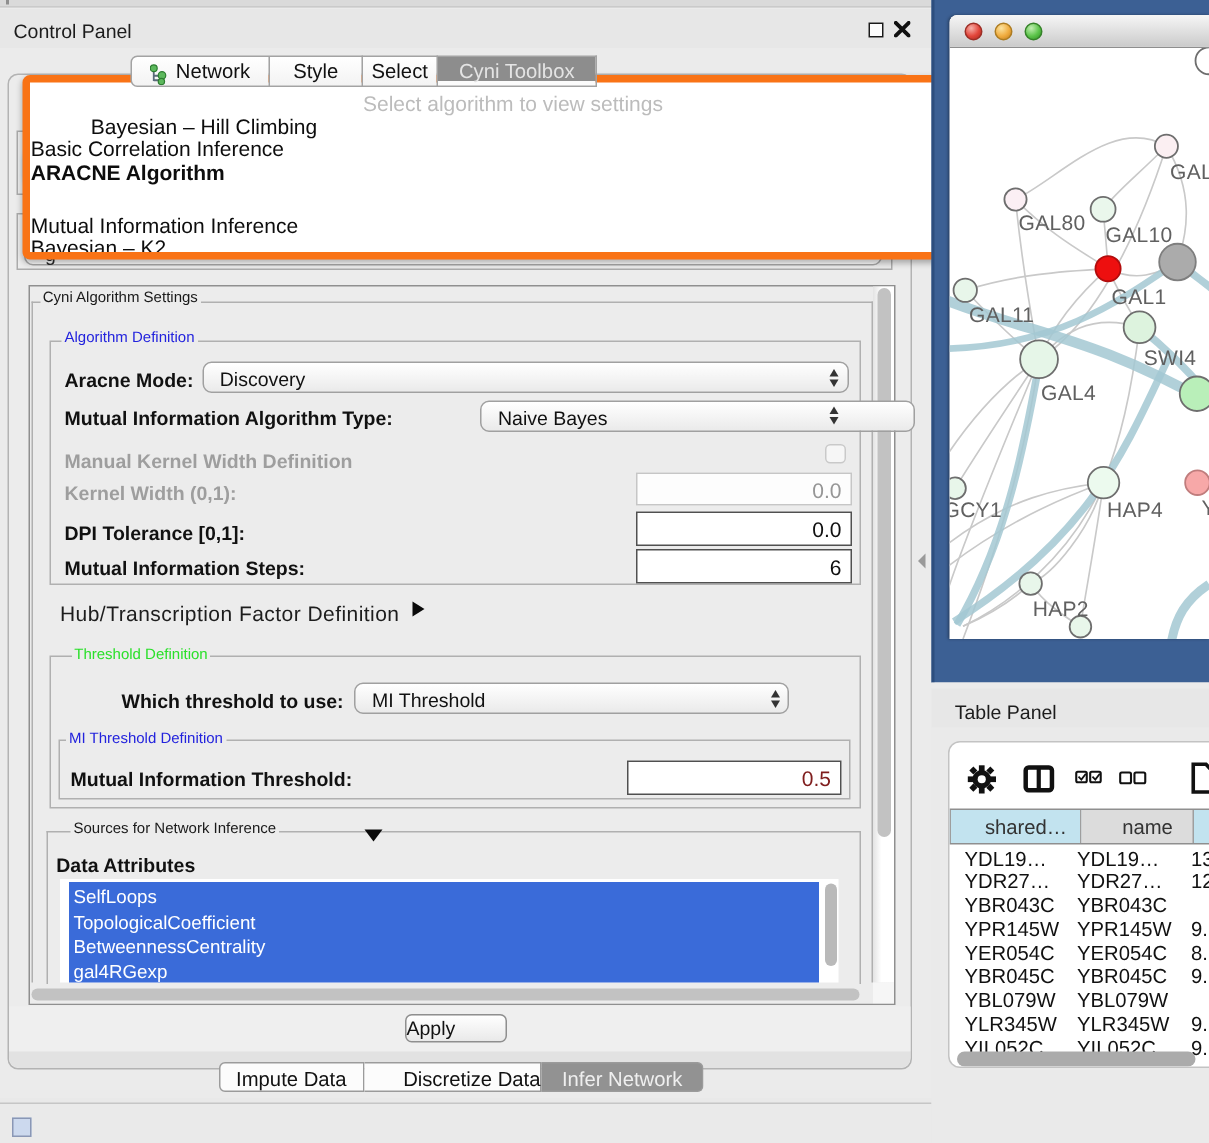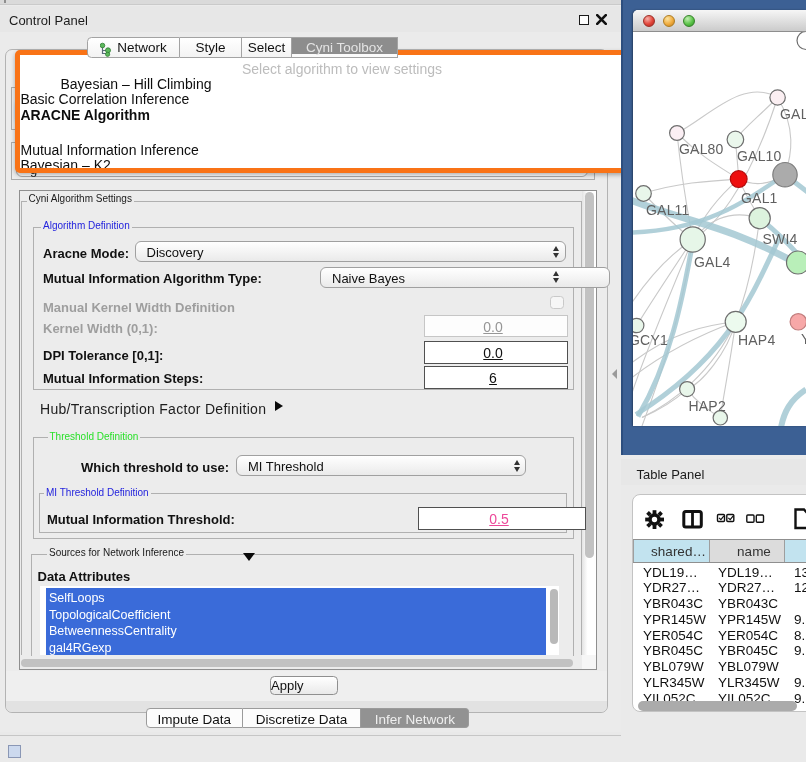--- a/index.html
+++ b/index.html
@@ -10,7 +10,7 @@
 .glbl { position:absolute; font-size:13px; font-weight:bold; color:#9e9e9e; }
 .grp { position:absolute; border:1px solid #b0b0b0; }
 .gt { position:absolute; font-size:10px; background:#ececec; padding:0 2px; }
-.fld { position:absolute; font-size:14px; text-align:center;text-decoration:underline; }
+.fld { position:absolute; font-size:14px; text-align:right; }
 .combo { position:absolute; background:linear-gradient(#ffffff,#eaeaea); border:1px solid #a0a0a0; border-radius:6px; font-size:13px; color:#111; }
 .combo span { position:absolute; left:11px; top:3px; }
 .car { position:absolute; width:0; height:0; border-left:3.5px solid transparent; border-right:3.5px solid transparent; }

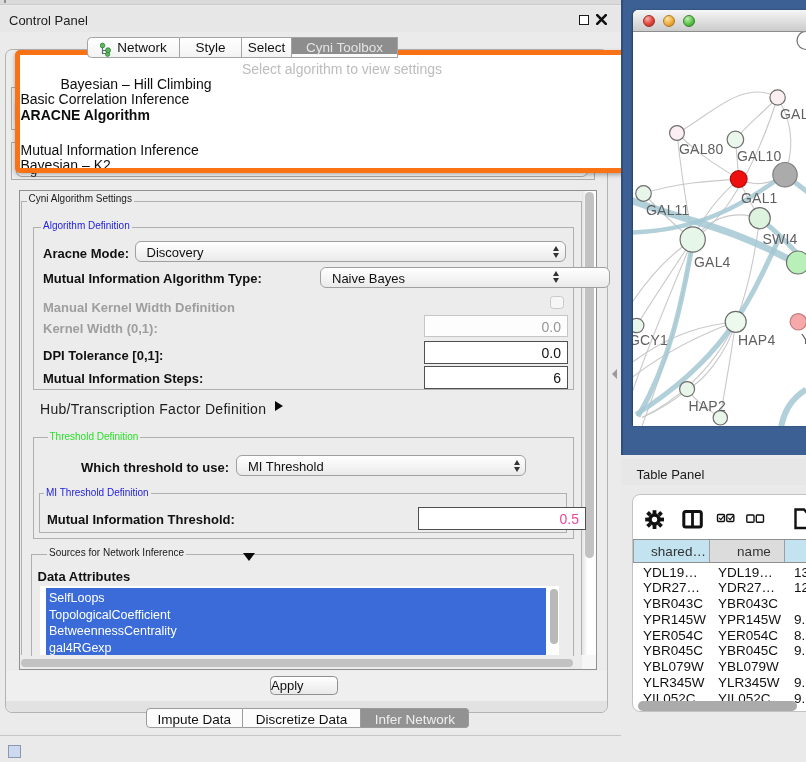--- a/index.html
+++ b/index.html
@@ -86,7 +86,7 @@
   <div class="grp" style="left:38.8px;top:492.5px;width:528.5px;height:40px;"></div>
   <div class="gt" style="left:44px;top:486.5px;color:#2323dd;">MI Threshold Definition</div>
   <div class="lbl" style="left:47px;top:511.5px;">Mutual Information Threshold:</div>
-  <div class="fld" style="left:418px;top:507px;width:168px;height:23px;background:#fff;border:1.5px solid #505050;color:#ec4899;padding:3px 6px 0 0;">0.5</div>
+  <div class="fld" style="left:418px;top:507px;width:143px;height:23px;background:#fff;border:1.5px solid #505050;color:#7f1d1d;padding:3px 6px 0 0;">0.5</div>
 
   <div class="grp" style="left:31px;top:553.5px;width:543px;height:102px;border-bottom:none;"></div>
   <div class="gt" style="left:47px;top:547px;color:#1a1a1a;">Sources for Network Inference</div>

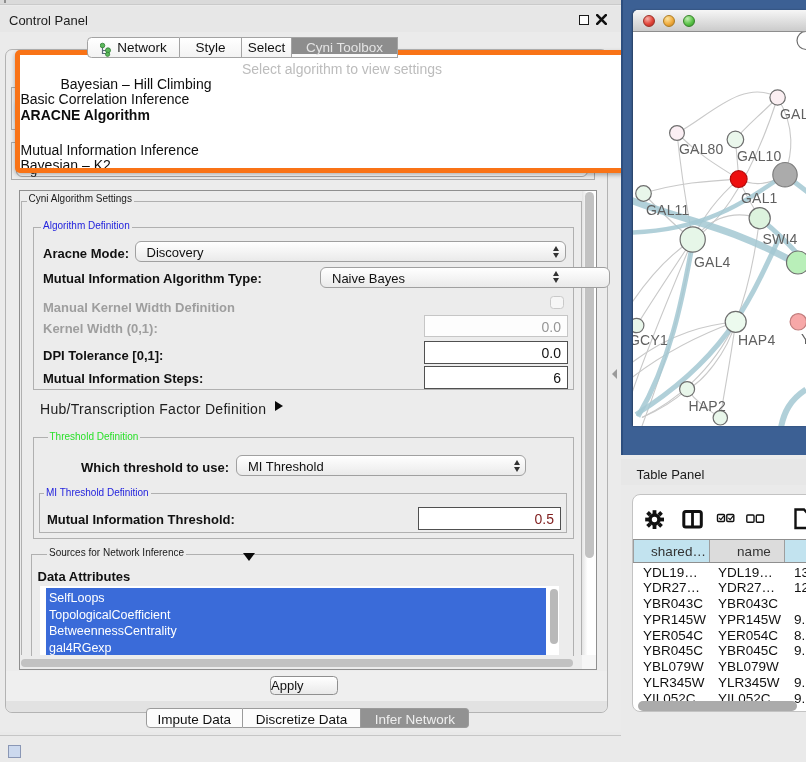--- a/index.html
+++ b/index.html
@@ -254,7 +254,7 @@
     <path d="M162.5,14.5 h8.5 l5,5.5 v13 h-13.5 z" fill="none" stroke="#111" stroke-width="2.4"></path>
   </svg>
   <div style="display:flex;height:24px;font-size:13.5px;color:#333;border-top:1px solid #8f8f8f;border-bottom:1px solid #8f8f8f;">
-    <div style="width:77px;background:#c2e3ef;border-right:1px solid #9e9e9e;border-left:1px solid #9e9e9e;text-align:center;padding:4px 0 0 14px;">shared…</div>
+    <div style="width:88px;background:#c2e3ef;border-right:1px solid #9e9e9e;border-left:1px solid #9e9e9e;text-align:center;padding:4px 0 0 14px;">shared…</div>
     <div style="width:75px;background:#dcdcdc;border-right:1px solid #9e9e9e;text-align:center;padding:4px 0 0 14px;">name</div>
     <div style="flex:1;background:#c2e3ef;"></div>
   </div>

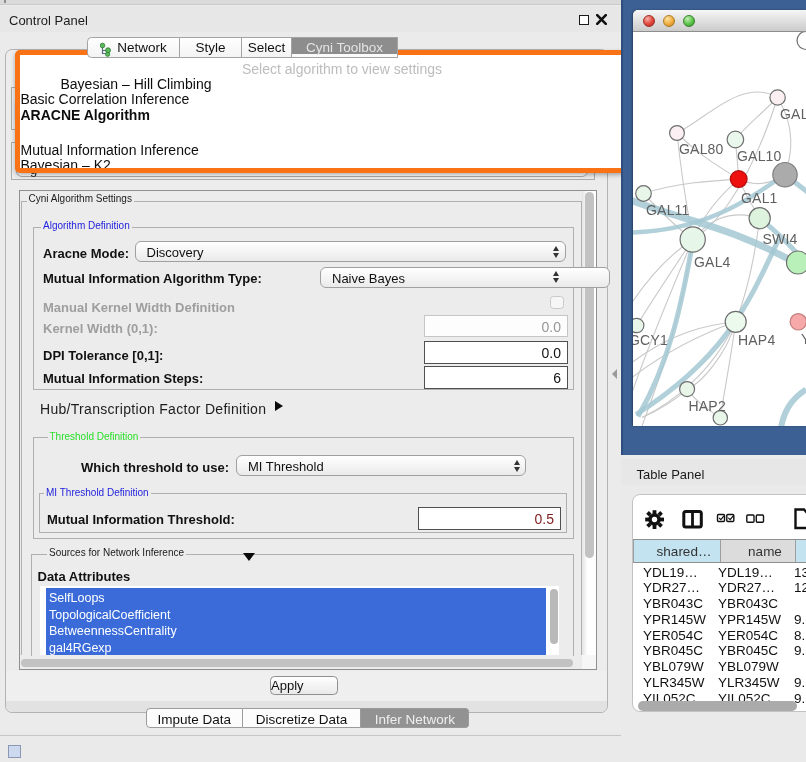--- a/index.html
+++ b/index.html
@@ -104,7 +104,7 @@
 
   <div class="abs" style="left:145.7px;top:708px;height:20px;display:flex;">
     <div class="btab" style="border-radius:4px 0 0 4px;width:97px;text-align:center;">Impute Data</div>
-    <div class="btab" style="border-left:none;width:118.6px;text-align:center;">Discretize Data</div>
+    <div class="btab" style="border-left:none;width:118.6px;text-align:right;">Discretize Data</div>
     <div class="btab sel" style="border-left:none;border-radius:0 4px 4px 0;width:108px;text-align:center;">Infer Network</div>
   </div>
   <div class="abs" style="left:0;top:735px;width:621px;height:27px;background:#eaeaea;border-top:1px solid #c6c6c6;"></div>

